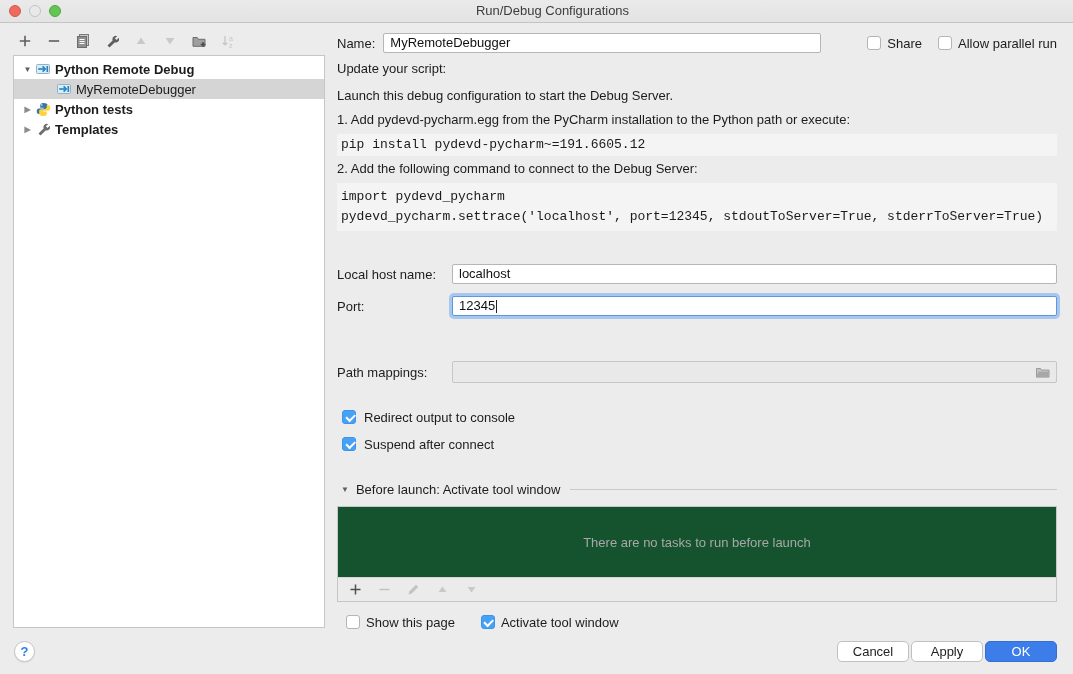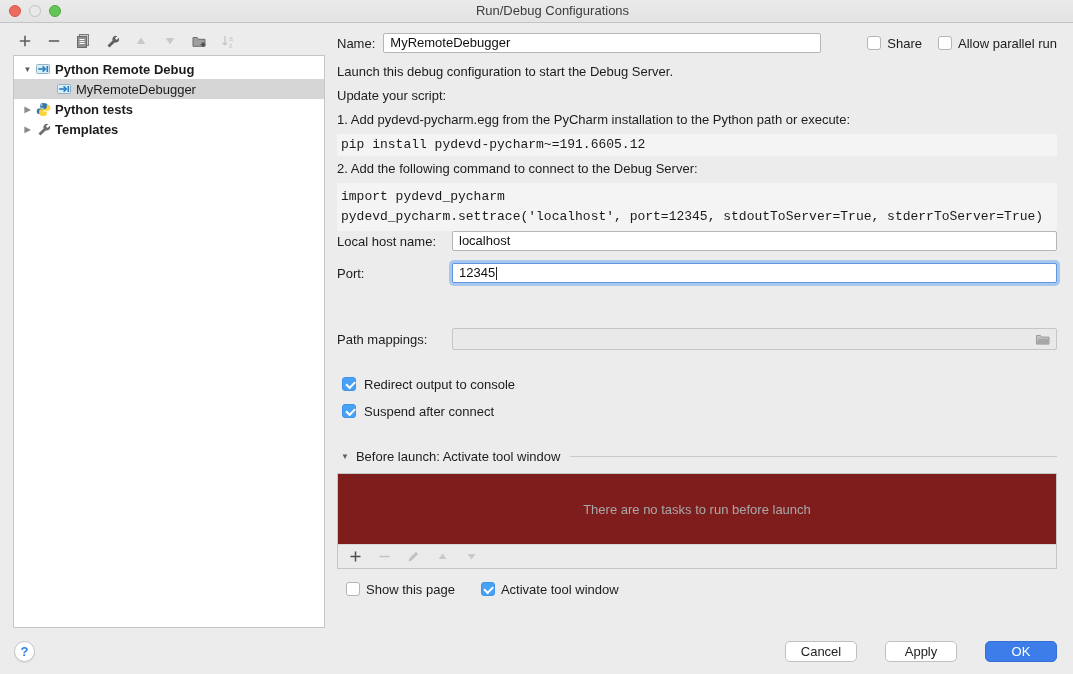--- a/index.html
+++ b/index.html
@@ -234,8 +234,8 @@
     </span>
   </div>
 
+  <p class="para p-update">Update your script:</p>
   <p class="para p-intro">Launch this debug configuration to start the Debug Server.</p>
-  <p class="para p-update">Update your script:</p>
   <p class="para p-step1">1. Add pydevd-pycharm.egg from the PyCharm installation to the Python path or execute:</p>
 
   <div class="codeblock code1">pip install pydevd-pycharm~=191.6605.12</div>

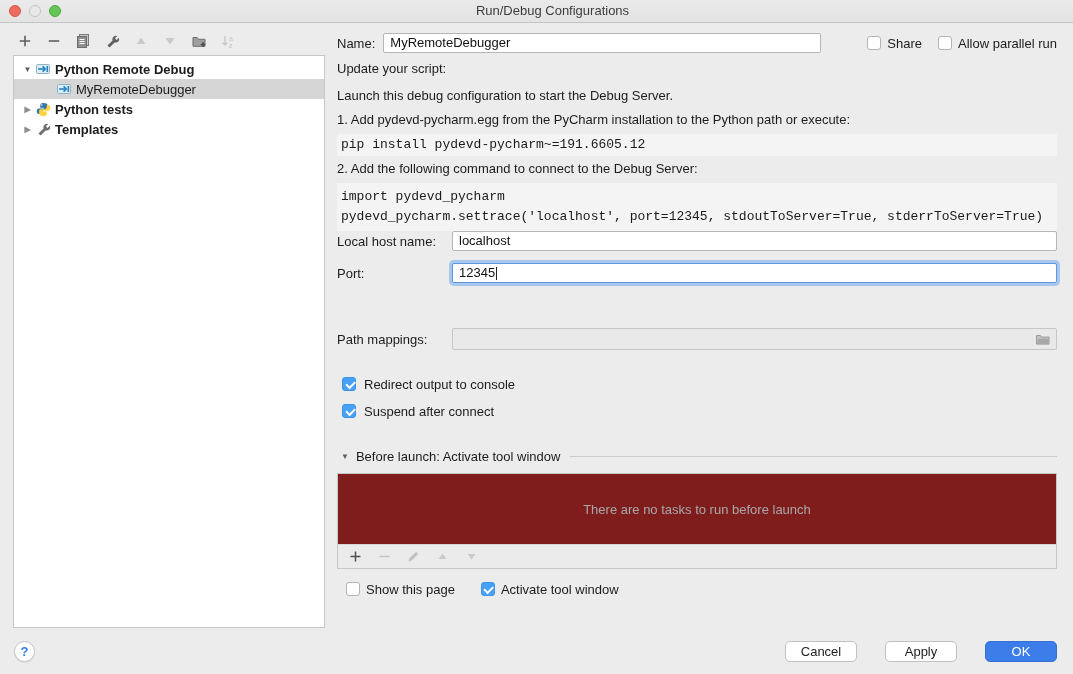--- a/index.html
+++ b/index.html
@@ -73,7 +73,7 @@
   .frow{height:22px;}
   .frow .flabel{width:115px;flex-shrink:0;}
   .frow .tfield{flex:1;}
-  .row-local{height:20px;}
+  .row-local{margin-top:33px;height:20px;}
   .row-port{margin-top:11px;}
   .port-input{
     border:1px solid #5e96e0;box-shadow:0 0 0 3px #a7c7ee;border-radius:2px;

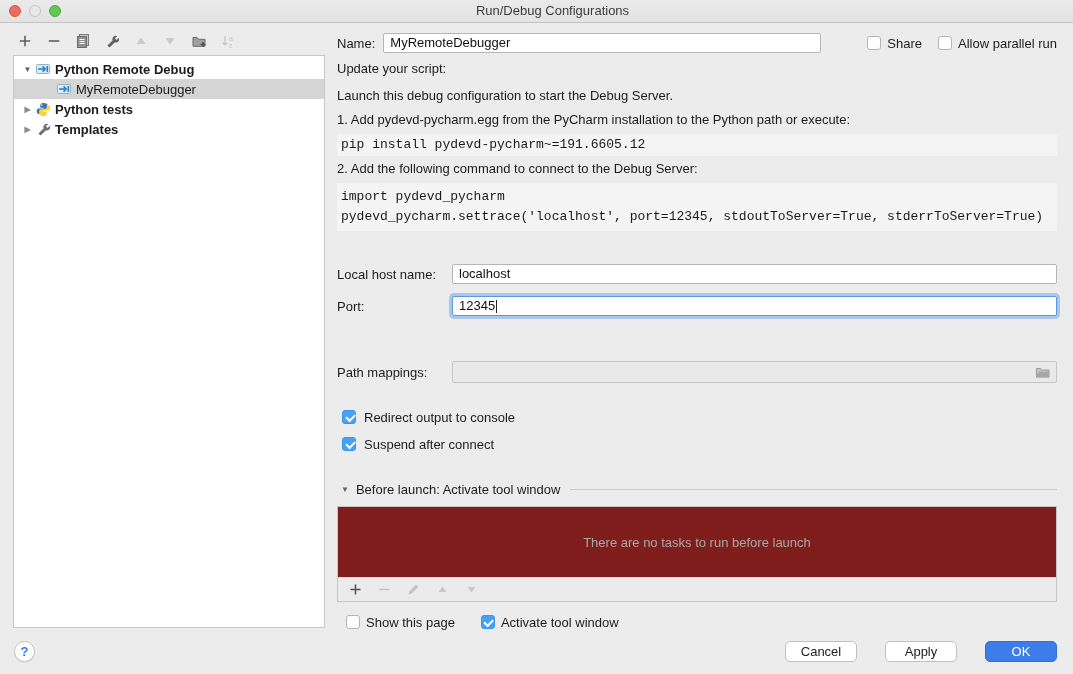--- a/index.html
+++ b/index.html
@@ -91,7 +91,7 @@
   .bl-header{margin-top:27px;display:flex;align-items:center;height:16px;padding-left:4px;}
   .bl-header .tri{font-size:8px;color:#606060;margin-right:7px;}
   .bl-header .hline{flex:1;height:1px;background:#cacaca;margin-left:10px;}
-  .tasks-box{margin-top:9px;border:1px solid #c6c6c6;box-sizing:border-box;background:#7f1d1d;}
+  .tasks-box{margin-top:9px;border:1px solid #c6c6c6;box-sizing:border-box;background:#14532d;}
   .tasks-empty{height:70px;display:flex;align-items:center;justify-content:center;color:#a8a8a8;}
   .tasks-strip{height:23px;background:#ebebeb;border-top:1px solid #d6d6d6;display:flex;align-items:center;gap:13px;padding-left:9px;}
   .show-row{margin-top:10px;display:flex;align-items:center;gap:6px;height:20px;padding-left:9px;}

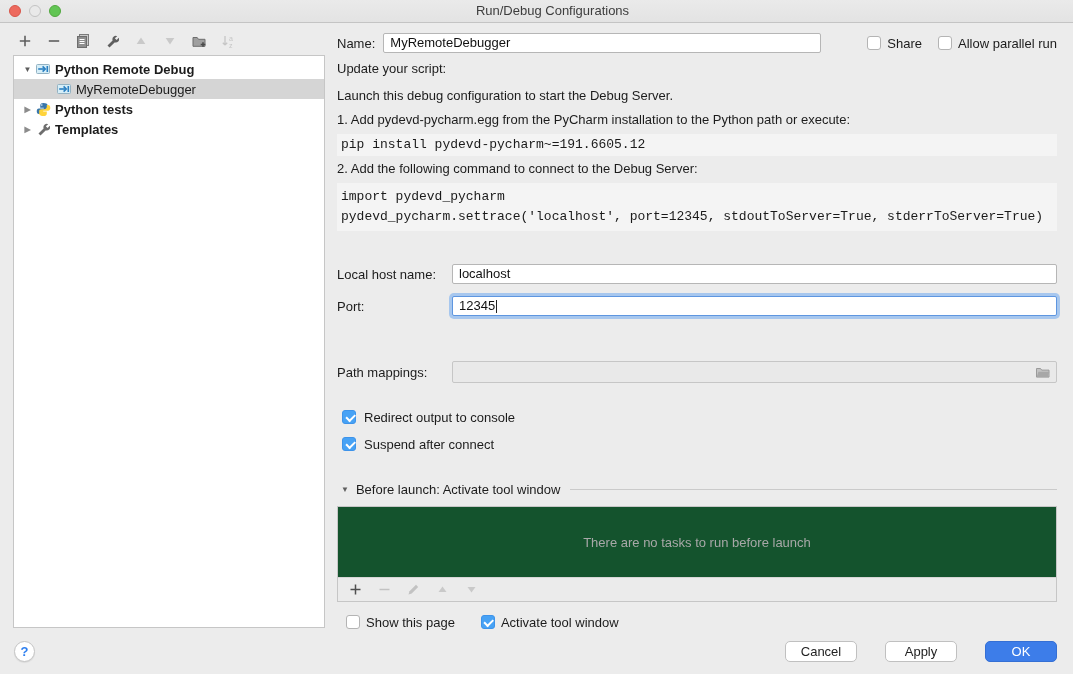--- a/index.html
+++ b/index.html
@@ -104,7 +104,7 @@
     display:flex;align-items:center;justify-content:center;
     color:#2d7ff0;font-weight:bold;font-size:13px;box-sizing:border-box;
   }
-  .footer-buttons{position:absolute;right:16px;bottom:12px;display:flex;gap:28px;}
+  .footer-buttons{position:absolute;right:16px;bottom:12px;display:flex;gap:2px;}
   .btn{
     min-width:72px;height:21px;box-sizing:border-box;border-radius:5px;
     background:#fff;border:1px solid #c0c0c0;font-size:13px;color:#222;

